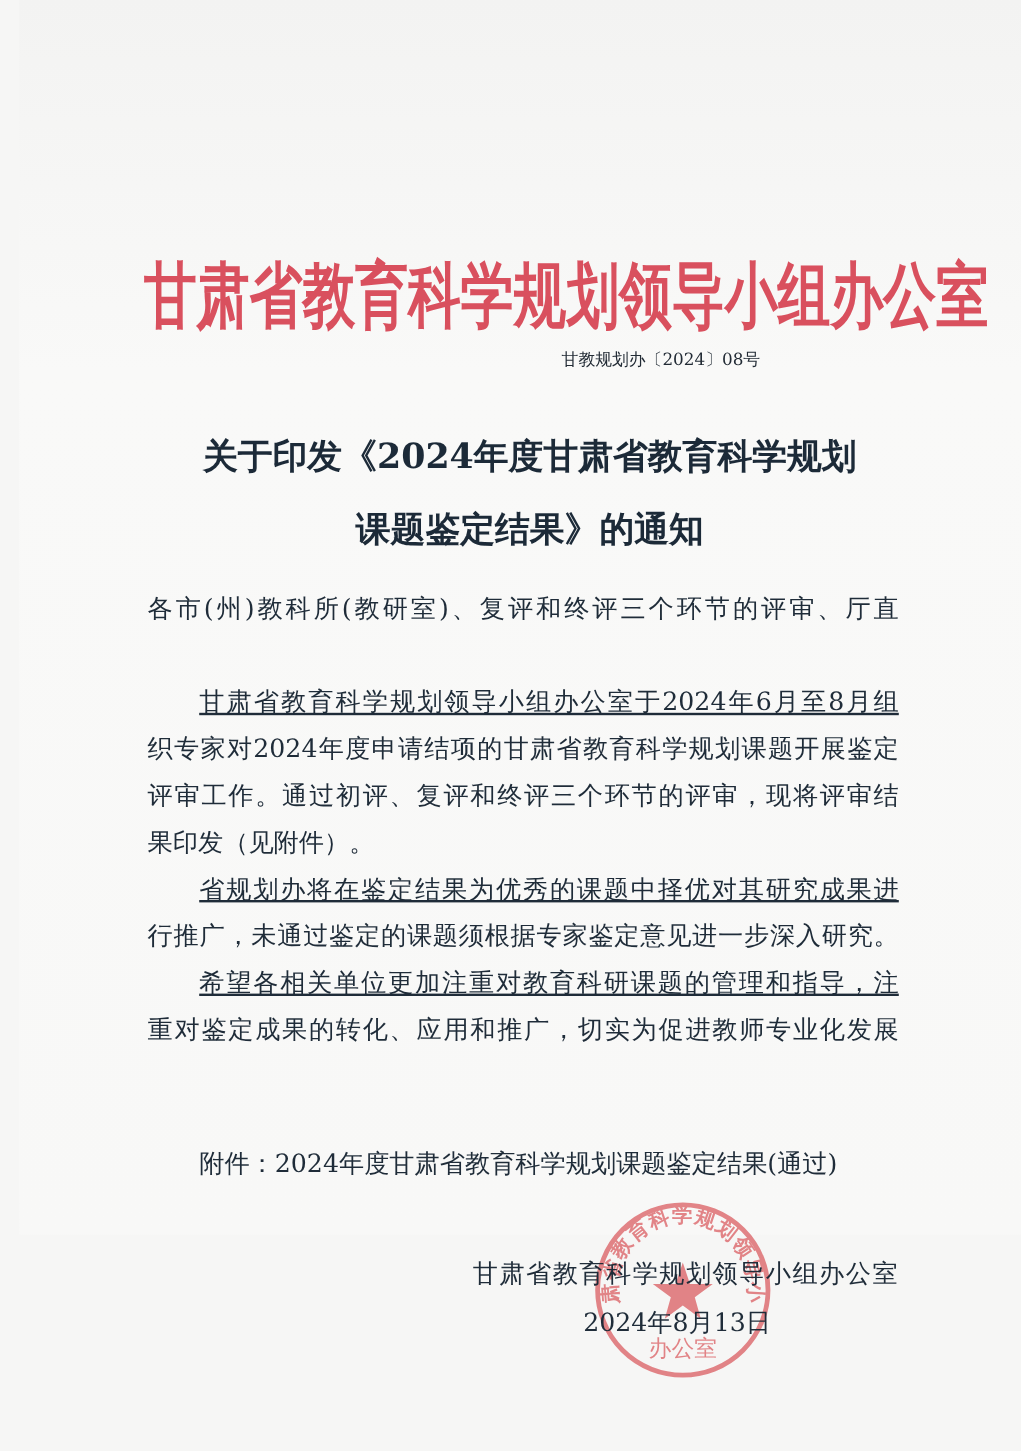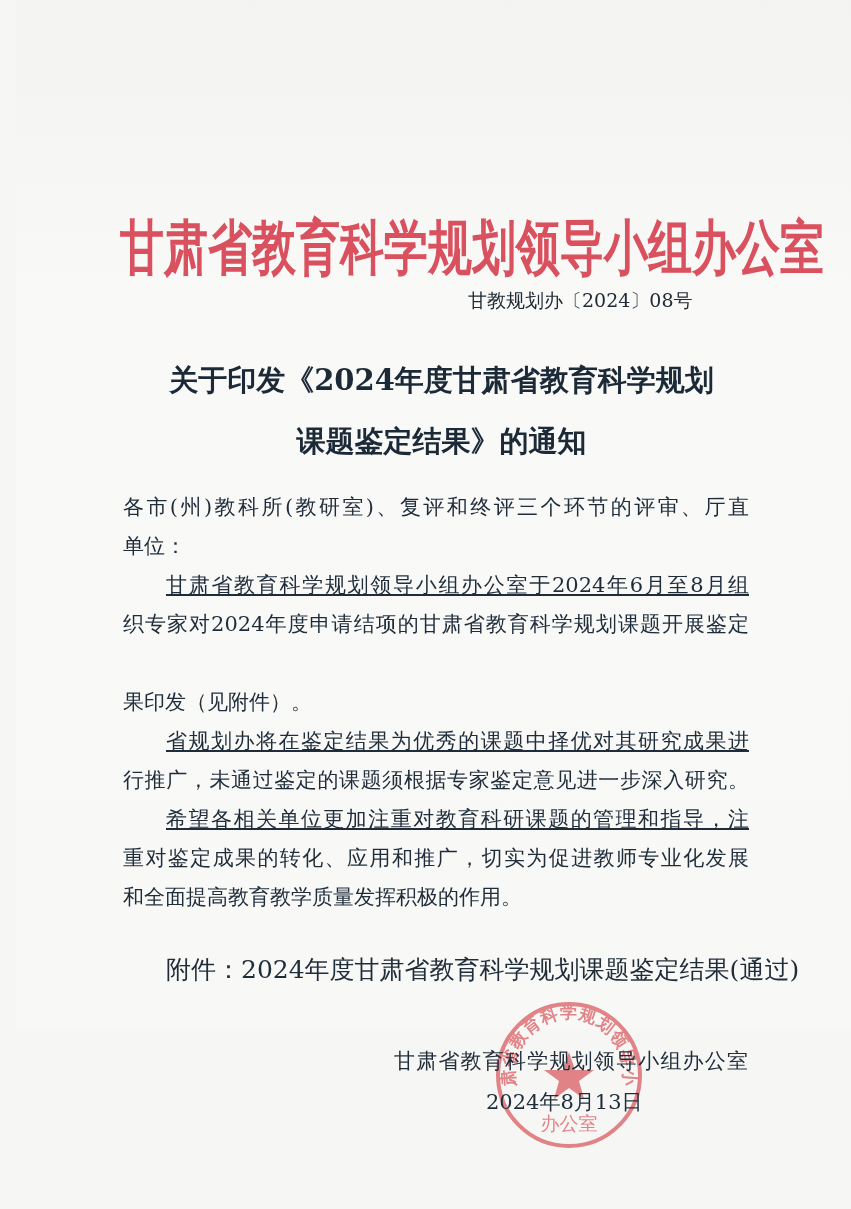--- a/index.html
+++ b/index.html
@@ -41,7 +41,7 @@
     position: absolute;
     left: 452px;
     top: 286px;
-    font-size: 19px;
+    font-size: 14px;
     line-height: 28px;
     color: #222b35;
     white-space: nowrap;

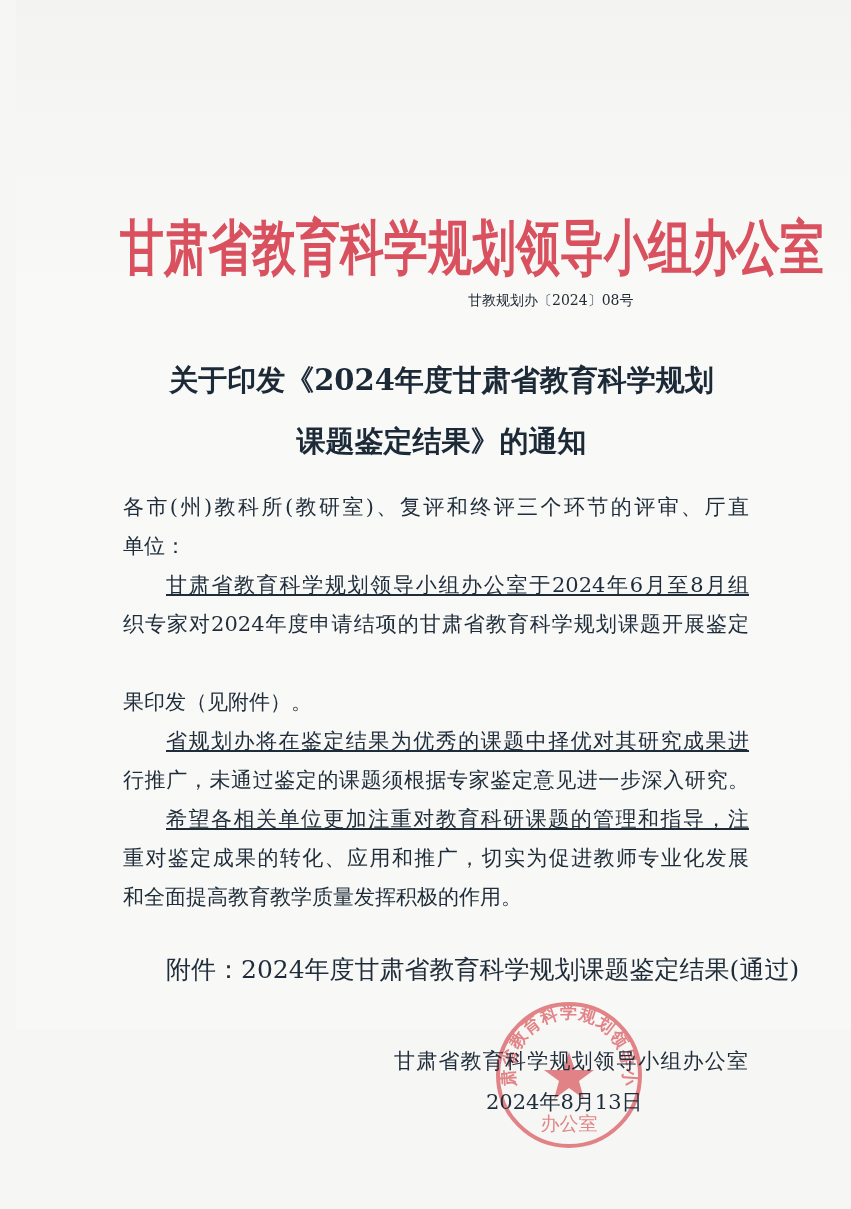--- a/index.html
+++ b/index.html
@@ -127,7 +127,6 @@
   <div class="notice-title l2">课题鉴定结果》的通知</div>
 
   <div class="line" style="top:492px">各市(州)教科所(教研室)、复评和终评三个环节的评审、厅直</div>
-  <div class="line last" style="top:531px">单位：</div>
 
   <div class="line indent" style="top:570px">甘肃省教育科学规划领导小组办公室于2024年6月至8月组</div>
   <div class="line" style="top:609px">织专家对2024年度申请结项的甘肃省教育科学规划课题开展鉴定</div>

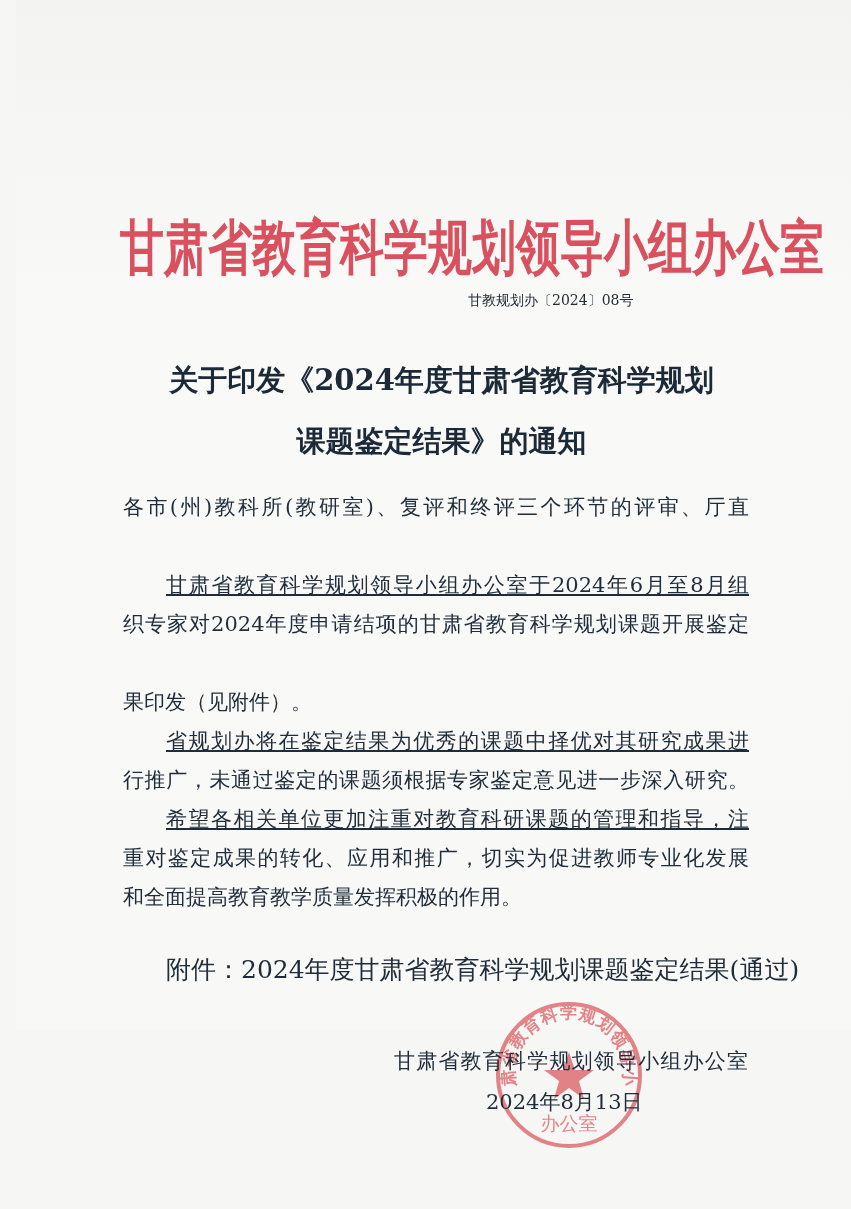--- a/index.html
+++ b/index.html
@@ -130,6 +130,7 @@
 
   <div class="line indent" style="top:570px">甘肃省教育科学规划领导小组办公室于2024年6月至8月组</div>
   <div class="line" style="top:609px">织专家对2024年度申请结项的甘肃省教育科学规划课题开展鉴定</div>
+  <div class="line" style="top:648px">评审工作。通过初评、复评和终评三个环节的评审，现将评审结</div>
   <div class="line indent" style="top:726px">省规划办将在鉴定结果为优秀的课题中择优对其研究成果进</div>
 
   <div class="line last" style="top:687px">果印发（见附件）。</div>

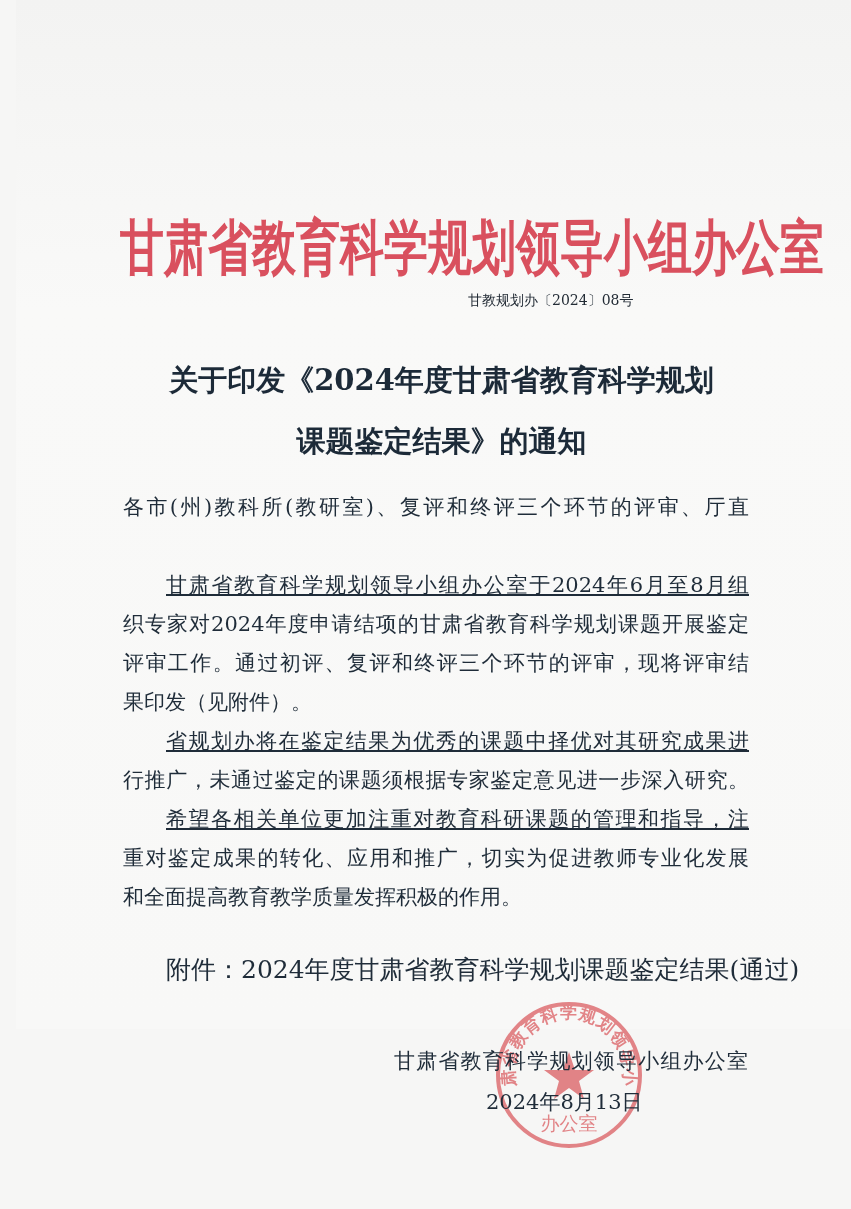--- a/index.html
+++ b/index.html
@@ -138,7 +138,6 @@
 
   <div class="line" style="top:843px">重对鉴定成果的转化、应用和推广，切实为促进教师专业化发展</div>
   <div class="line indent" style="top:804px">希望各相关单位更加注重对教育科研课题的管理和指导，注</div>
-  <div class="line last" style="top:882px">和全面提高教育教学质量发挥积极的作用。</div>
 
   <div class="attachment">附件：2024年度甘肃省教育科学规划课题鉴定结果(通过)</div>
 

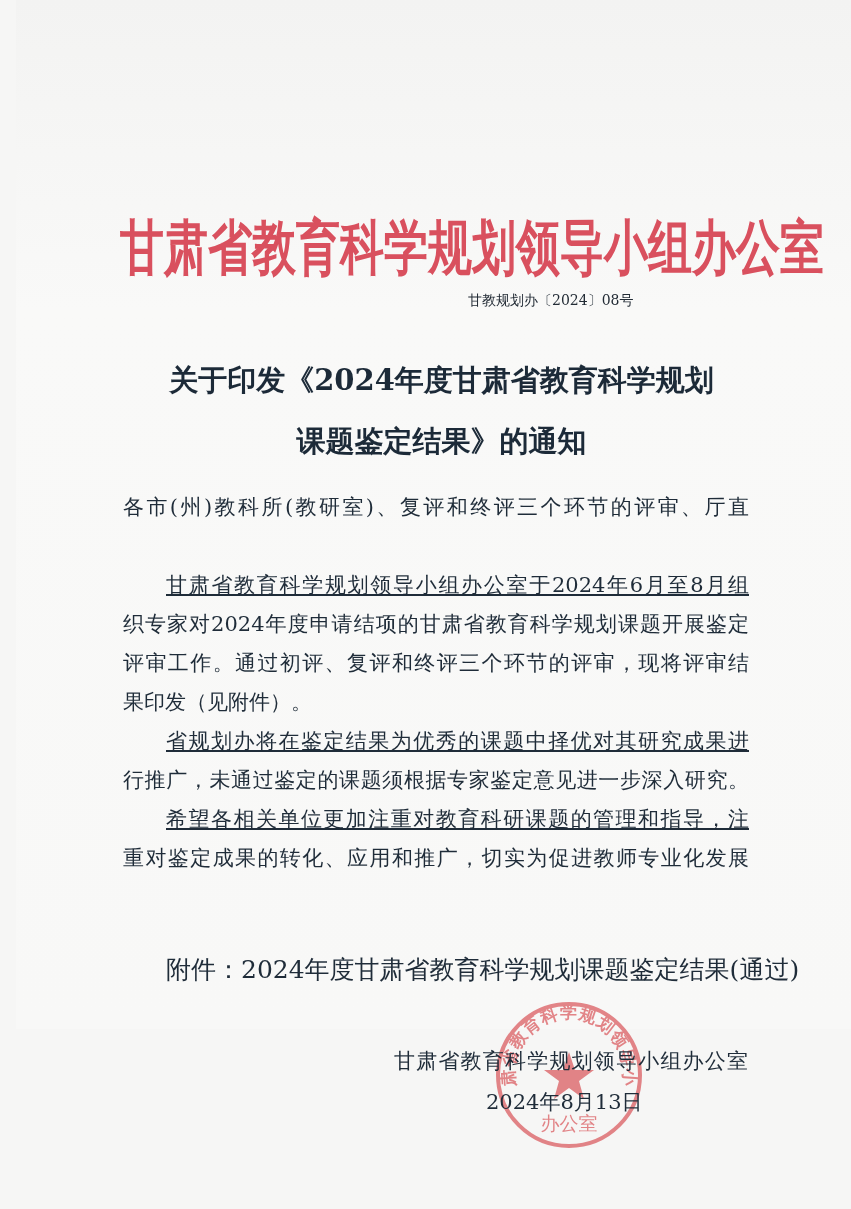--- a/index.html
+++ b/index.html
@@ -76,7 +76,7 @@
     position: absolute;
     left: 150px;
     top: 955px;
-    font-size: 25px;
+    font-size: 21px;
     line-height: 30px;
     color: #1f2c39;
     white-space: nowrap;

